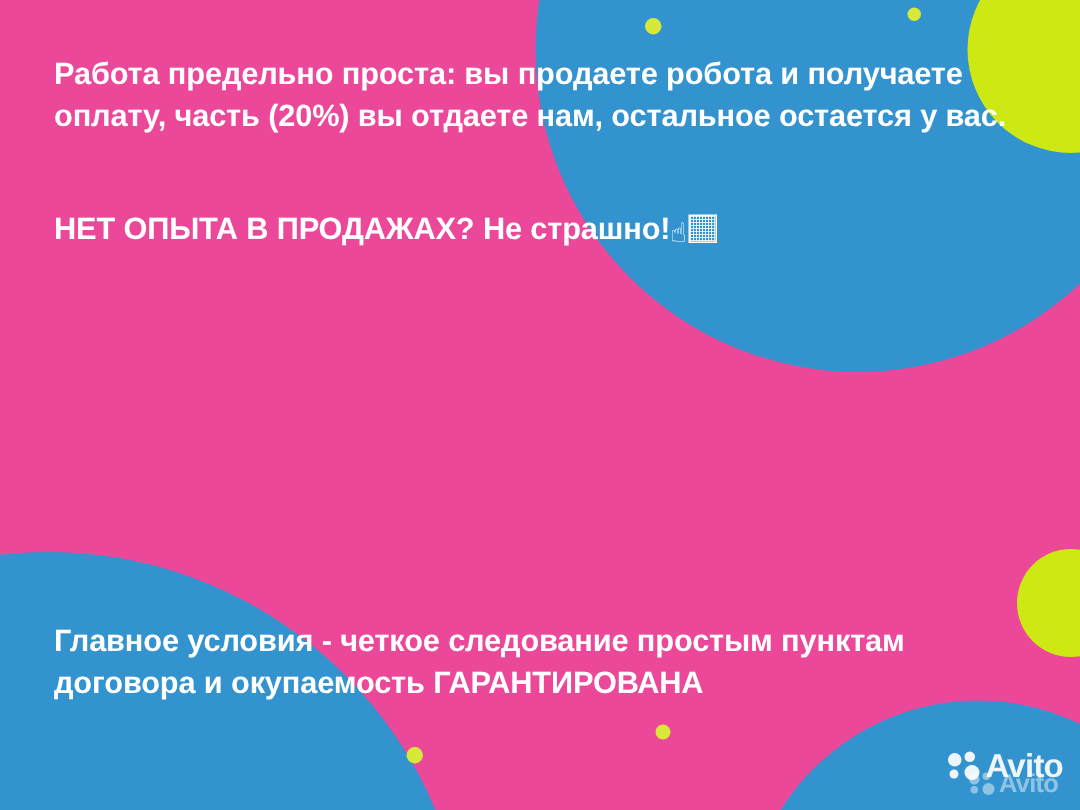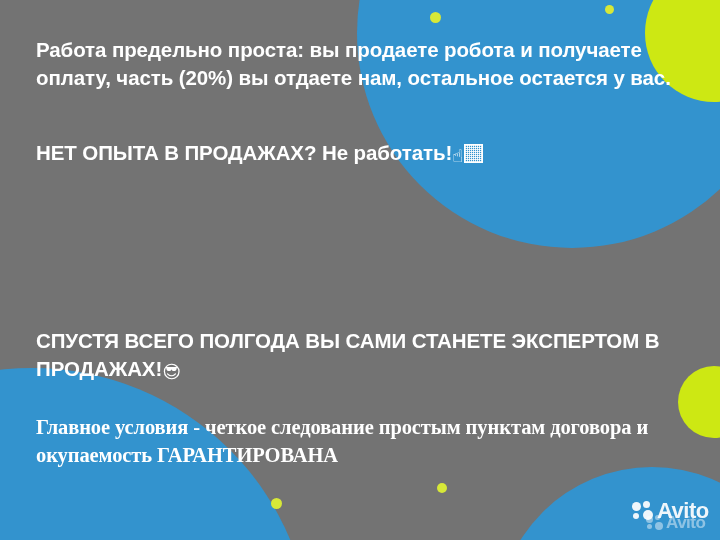--- a/index.html
+++ b/index.html
@@ -12,7 +12,7 @@
     width: 720px;
     height: 540px;
     overflow: hidden;
-    background: #737373;
+    background: #ec4899;
     font-family: "Liberation Sans", sans-serif;
   }
 

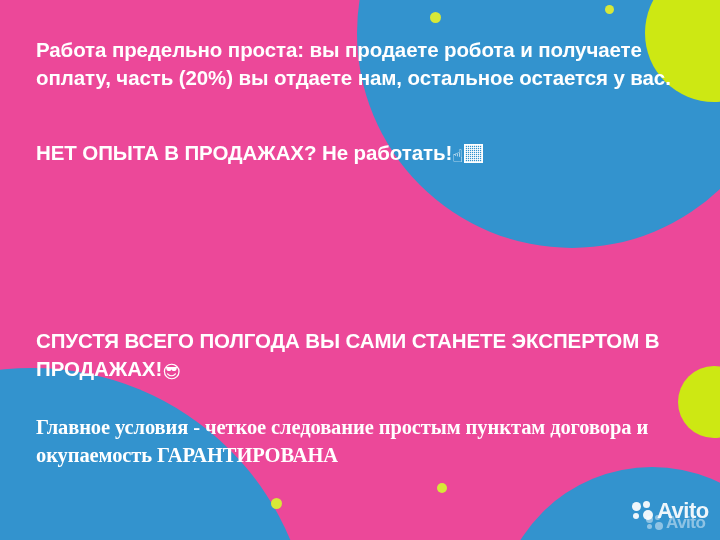--- a/index.html
+++ b/index.html
@@ -193,7 +193,7 @@
 
     <div id="para-intro" class="para">Работа предельно проста: вы продаете робота и получаете оплату, часть (20%) вы отдаете нам, остальное остается у вас.</div>
 
-    <div id="para-noexp" class="para"><span>НЕТ ОПЫТА В ПРОДАЖАХ? Не работать!</span><span class="emoji-glyph">☝</span><span class="tofu-box"></span></div>
+    <div id="para-noexp" class="para"><span>НЕТ ОПЫТА В ПРОДАЖАХ? Не страшно!</span><span class="emoji-glyph">☝</span><span class="tofu-box"></span></div>
 
 
     <div id="para-expert" class="para"><span>СПУСТЯ ВСЕГО ПОЛГОДА ВЫ САМИ СТАНЕТЕ ЭКСПЕРТОМ В ПРОДАЖАХ!</span><span class="emoji-glyph">😎</span></div>

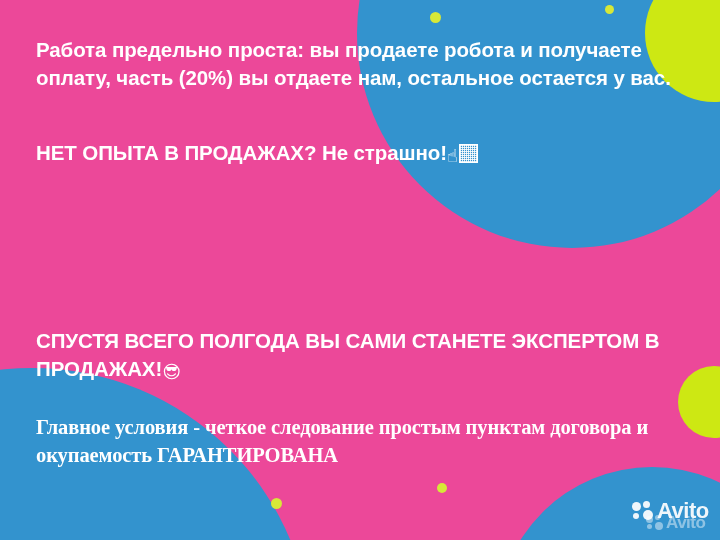--- a/index.html
+++ b/index.html
@@ -196,7 +196,6 @@
     <div id="para-noexp" class="para"><span>НЕТ ОПЫТА В ПРОДАЖАХ? Не страшно!</span><span class="emoji-glyph">☝</span><span class="tofu-box"></span></div>
 
 
-    <div id="para-expert" class="para"><span>СПУСТЯ ВСЕГО ПОЛГОДА ВЫ САМИ СТАНЕТЕ ЭКСПЕРТОМ В ПРОДАЖАХ!</span><span class="emoji-glyph">😎</span></div>
 
     <div id="para-main" class="para">Главное условия - четкое следование простым пунктам договора и окупаемость ГАРАНТИРОВАНА</div>
 

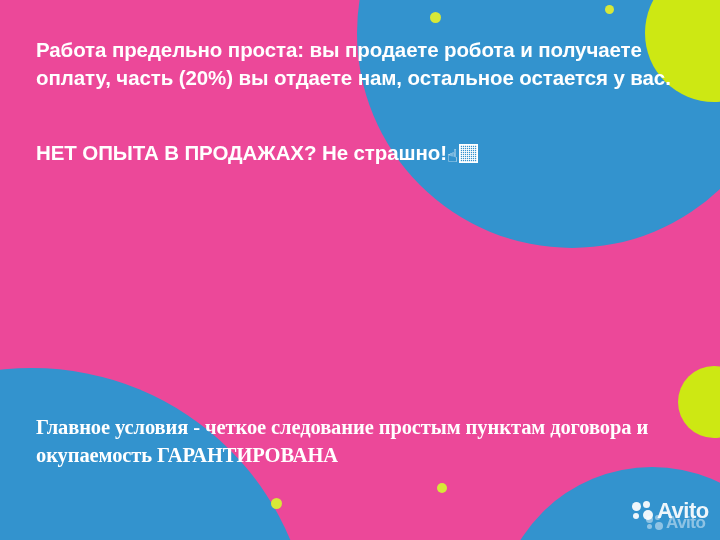--- a/index.html
+++ b/index.html
@@ -106,7 +106,7 @@
   #para-noexp   { top: 139px; }
   #para-system  { top: 196px; }
   #para-expert  { top: 327px; }
-  #para-main    { top: 414px; font-family: Liberation Serif, serif; }
+  #para-main    { top: 414px; }
 
   .emoji-glyph {
     font-family: "DejaVu Sans", sans-serif;

